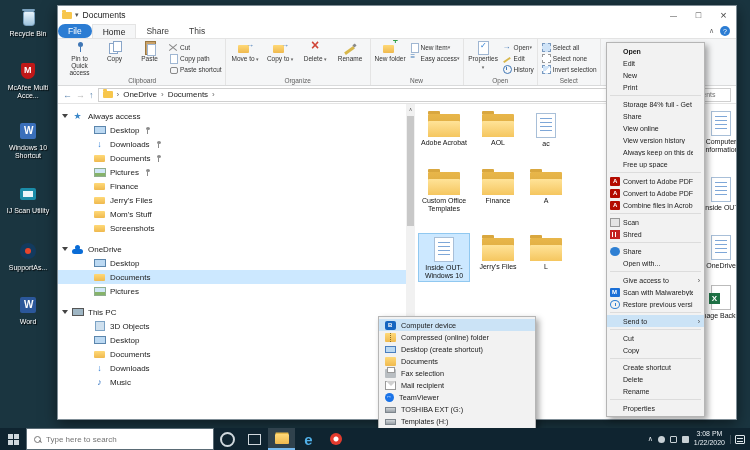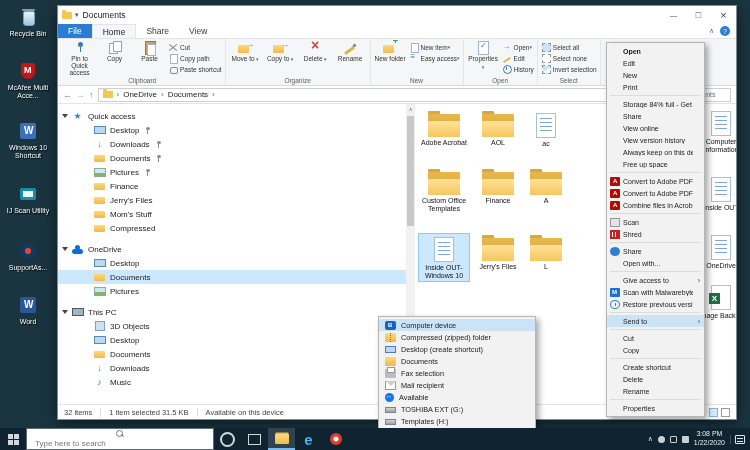--- a/index.html
+++ b/index.html
@@ -40,7 +40,7 @@
   
   .tabs-row{height:15px;display:flex;align-items:stretch;background:#fff;border-bottom:1px solid #e4e4e4;}
   .tab{padding:0 10px;display:flex;align-items:center;font-size:8.5px;color:#3b3b3b;}
-  .t-file{background:#2b7cd3;color:#fff;}
+  .t-file{background:#2b7cd3;color:#fff;border-radius:7px;}
   .t-active{border:1px solid #e4e4e4;border-bottom:none;background:#f5f6f7;color:#1a1a1a;}
   .ribbon-ctrls{margin-left:auto;display:flex;align-items:center;gap:6px;padding-right:6px;}
   .rc-collapse{color:#666;font-size:7px;}

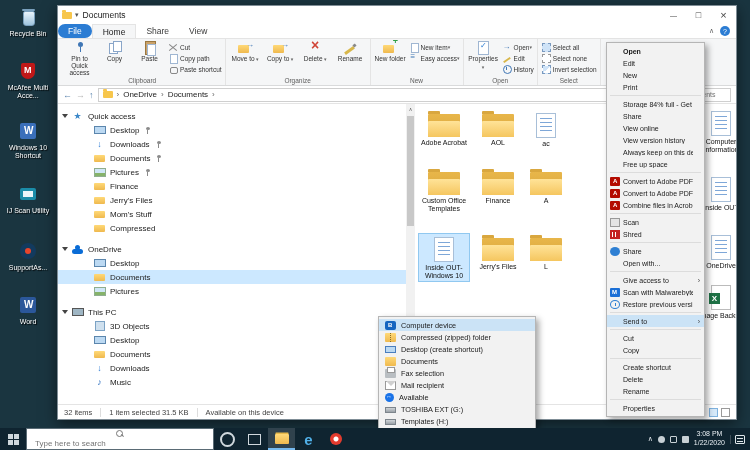--- a/index.html
+++ b/index.html
@@ -274,7 +274,7 @@
           <span>Share</span>
         </div>
         <div class="tab">
-          <span>View</span>
+          <span>This</span>
         </div>
       <div class="ribbon-ctrls">
         <span class="rc-collapse"></span>

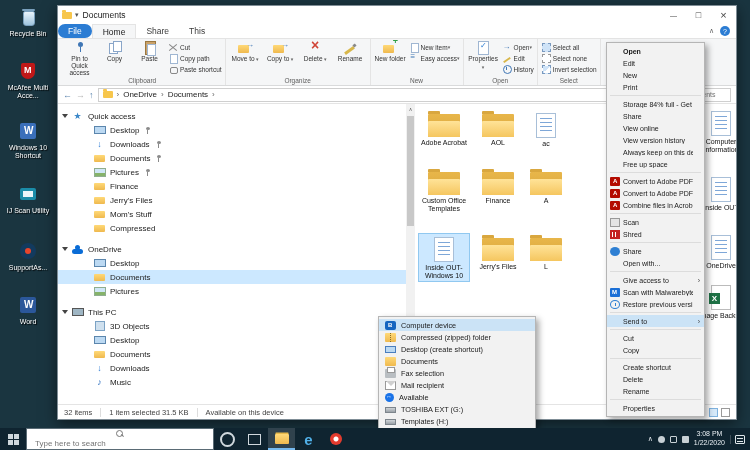--- a/index.html
+++ b/index.html
@@ -426,7 +426,7 @@
         <div class="nav-row lv0 exp">
             <span class="chev"></span>
             <span class="nic nic-star"></span>
-            <span class="nav-label">Quick access</span>
+            <span class="nav-label">Always access</span>
 
           </div>
           <div class="nav-row lv1 pinned">

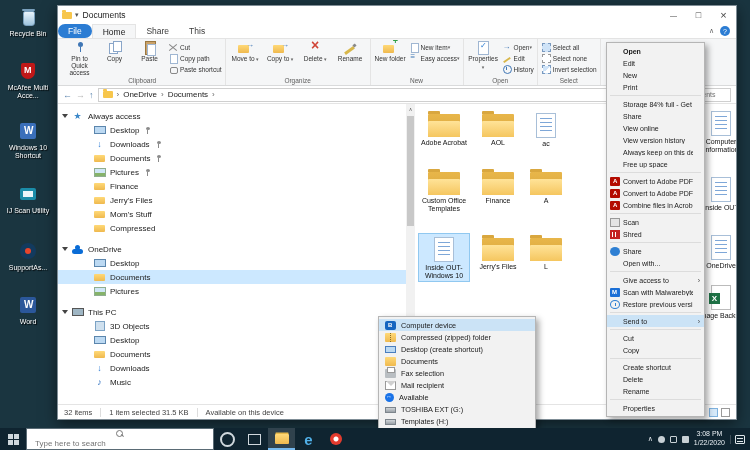--- a/index.html
+++ b/index.html
@@ -474,7 +474,7 @@
           <div class="nav-row lv1">
             <span class="chev"></span>
             <span class="nic nic-folder"></span>
-            <span class="nav-label">Compressed</span>
+            <span class="nav-label">Screenshots</span>
 
           </div>
           <div class="nav-row lv0 exp gap">

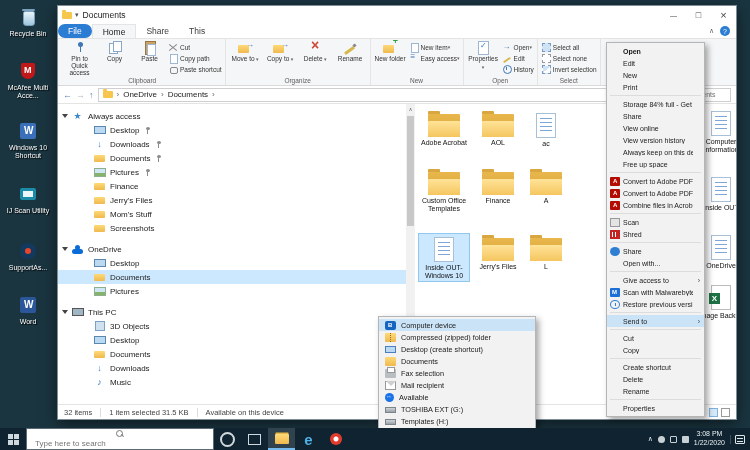--- a/index.html
+++ b/index.html
@@ -766,7 +766,7 @@
       </div>
       <div class="st-row">
         <span class="st-ic sti-zip"></span>
-        <span class="st-label">Compressed (zipped) folder</span>
+        <span class="st-label">Compressed (online) folder</span>
       </div>
       <div class="st-row">
         <span class="st-ic sti-desk"></span>

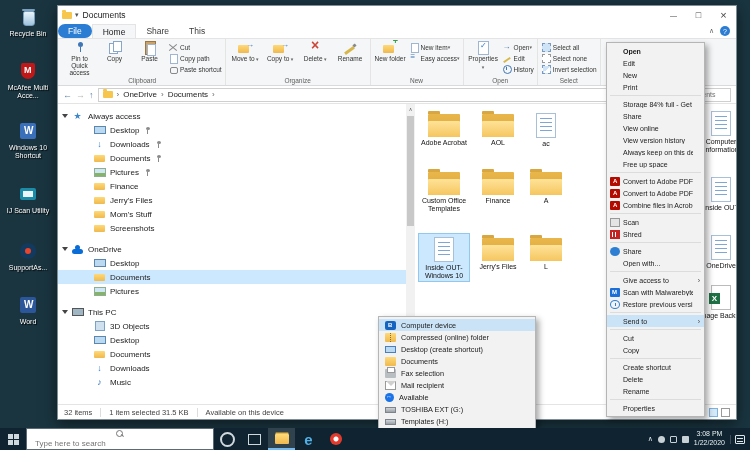--- a/index.html
+++ b/index.html
@@ -786,7 +786,7 @@
       </div>
       <div class="st-row">
         <span class="st-ic sti-tv"></span>
-        <span class="st-label">Available</span>
+        <span class="st-label">TeamViewer</span>
       </div>
       <div class="st-row">
         <span class="st-ic sti-drive"></span>

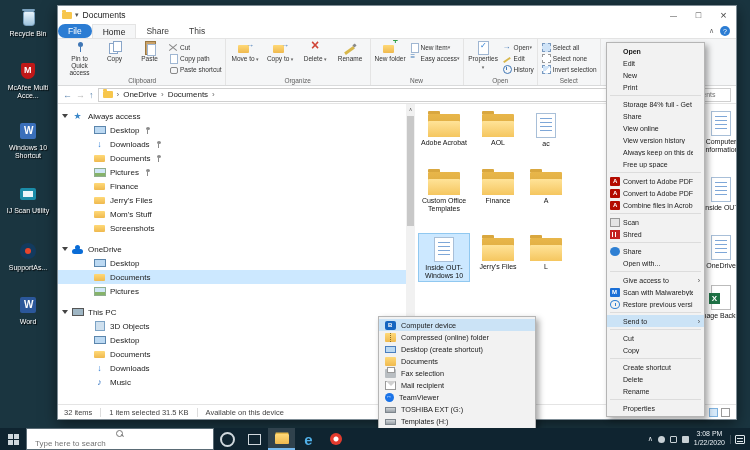--- a/index.html
+++ b/index.html
@@ -599,17 +599,6 @@
       </div>
     </div>
 
-    <div class="statusbar">
-      <span>32 items</span>
-      <span class="sb-sep"></span>
-      <span>1 item selected 31.5 KB</span>
-      <span class="sb-sep"></span>
-      <span>Available on this device</span>
-      <div class="view-btns">
-        <span class="vb active"></span>
-        <span class="vb"></span>
-      </div>
-    </div>
   </div>
 
   <div class="context-menu">

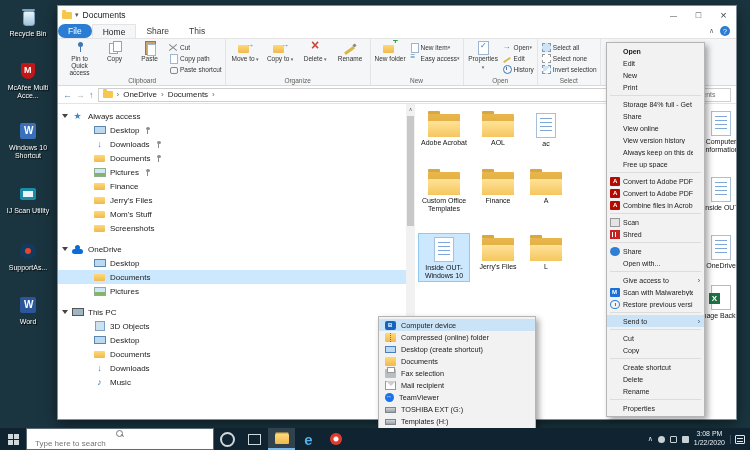--- a/index.html
+++ b/index.html
@@ -200,7 +200,7 @@
   .tb-start{width:26px;display:flex;align-items:center;justify-content:center;}
   .winlogo{display:grid;grid-template-columns:5px 5px;grid-template-rows:5px 5px;gap:1px;}
   .winlogo span{background:#cfd8dc;}
-  .tb-search{width:188px;background:#fff;display:flex;align-items:center;padding:0 6px;border:1px solid #5a6b75;flex-direction:column;}
+  .tb-search{width:188px;background:#fff;display:flex;align-items:center;padding:0 6px;border:1px solid #5a6b75;}
   .tb-search input{border:none;outline:none;width:100%;font-size:8px;color:#555;background:transparent;}
   .tb-ic{width:27px;display:flex;align-items:center;justify-content:center;position:relative;}
   .tb-ic.active{background:rgba(255,255,255,.14);box-shadow:inset 0 -2px 0 #76b9ed;}

